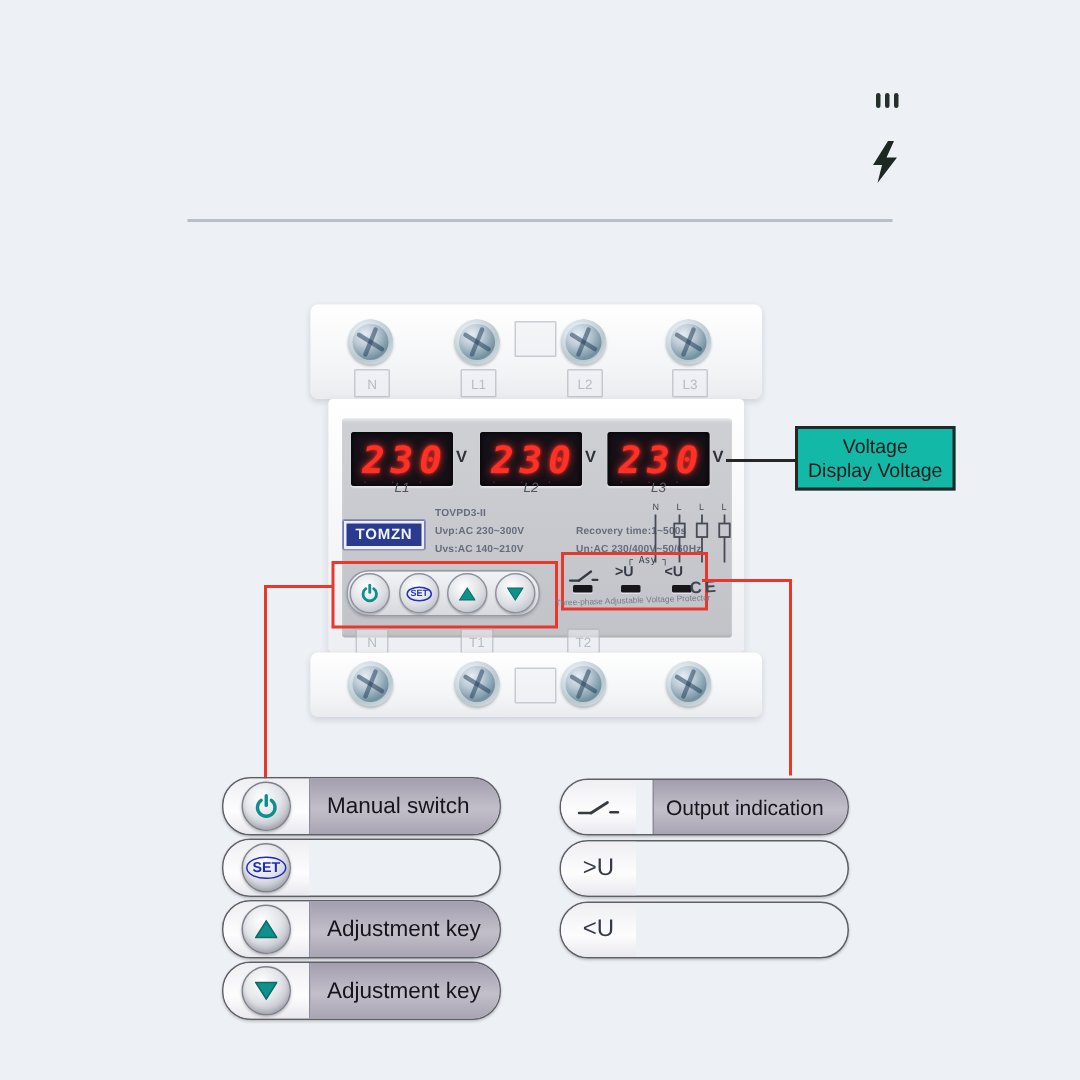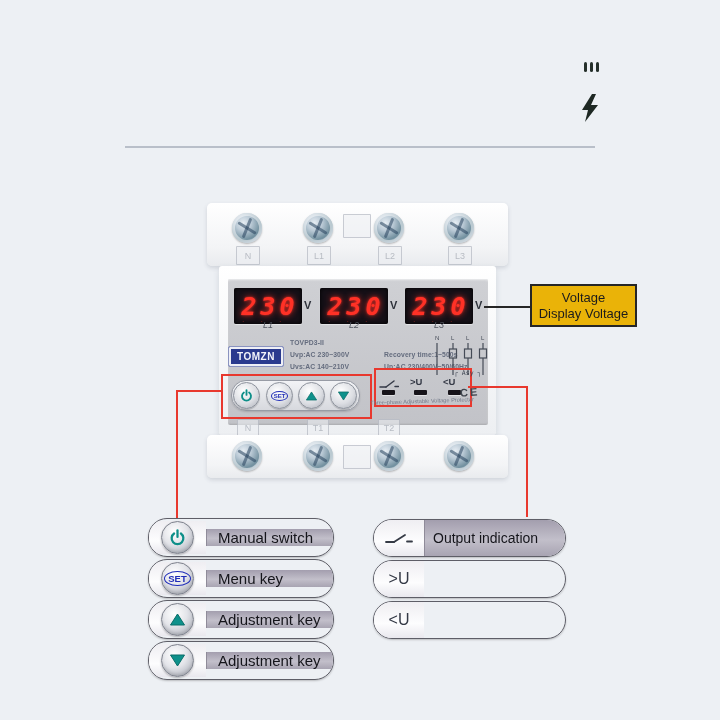--- a/index.html
+++ b/index.html
@@ -66,7 +66,7 @@
   .ce{left:460px;top:386px;font-size:11px;font-weight:600;color:#41464f;letter-spacing:2px;transform:rotate(-4deg);}
 
   
-  .callout-box{left:530px;top:284px;width:103px;height:39px;background:#eab308;border:2px solid #262626;
+  .callout-box{left:530px;top:284px;width:103px;height:39px;background:#14b8a6;border:2px solid #262626;
     display:flex;flex-direction:column;align-items:center;justify-content:center;font-size:13px;line-height:16px;color:#1c1c1c;}
   .blackline{left:484px;top:306px;width:46px;height:2px;background:#262626;}
   .redline{background:#e8382e;}

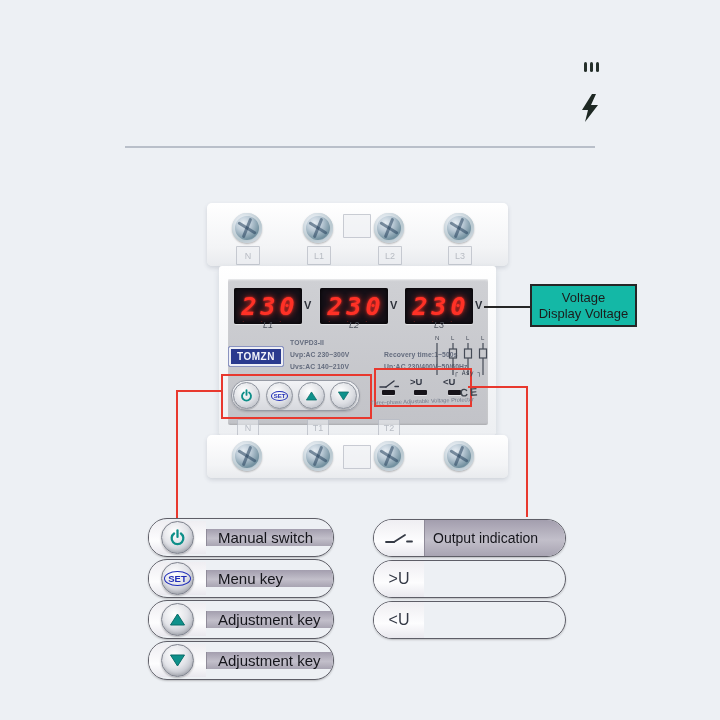--- a/index.html
+++ b/index.html
@@ -190,7 +190,7 @@
     <div class="abs redframe" style="left:221px;top:374px;width:147px;height:41px;"></div>
 
     <div class="abs redframe" style="left:374px;top:368px;width:94px;height:35px;"></div>
-    <span class="abs asy" style="left:418px;top:369px;margin-left:36px;">Asy</span>
+    <span class="abs asy" style="left:418px;top:369px;">Asy</span>
     <svg class="abs" style="left:379px;top:379px;" width="20" height="11" viewBox="0 0 20 11">
       <g stroke="#353a47" stroke-width="1.5" stroke-linecap="round">
         <line x1="1" y1="8" x2="7" y2="8"></line>

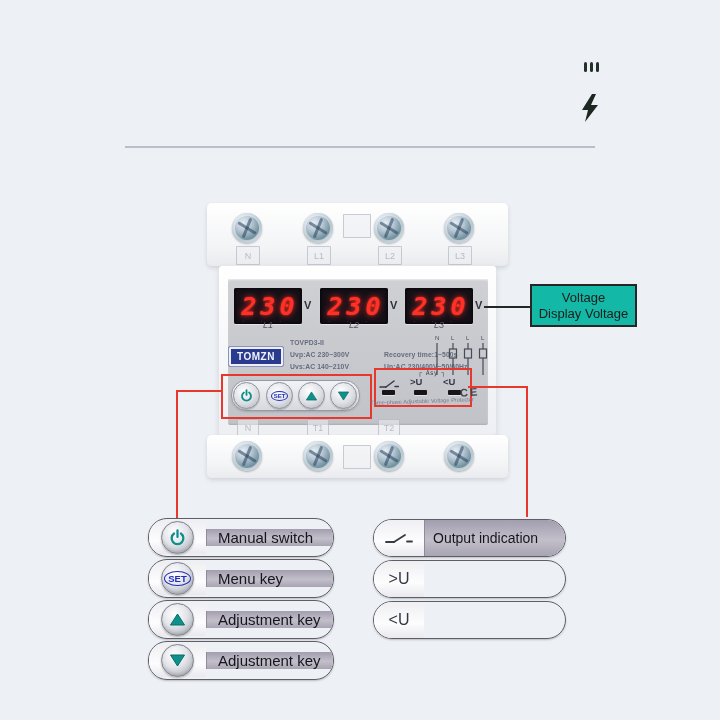--- a/index.html
+++ b/index.html
@@ -76,7 +76,7 @@
   .iconzone{background:linear-gradient(180deg,#efeef2,#fdfdfe 60%,#e9e8ee);display:flex;align-items:center;justify-content:center;}
   .textzone{flex:1;background:linear-gradient(180deg,#a39eae,#c2bfca 55%,#a8a4b2);border-left:1px solid #8f8b99;
     display:flex;align-items:center;padding-left:11px;color:#15151b;}
-  .pill-l{left:148px;width:184px;height:37px;align-items:center;} .pill-l .iconzone{width:57px;} .pill-l .textzone{font-size:15px;}
+  .pill-l{left:148px;width:184px;height:37px;} .pill-l .iconzone{width:57px;} .pill-l .textzone{font-size:15px;}
   .pill-r{left:373px;width:191px;height:36px;} .pill-r .iconzone{width:50px;} .pill-r .textzone{font-size:14px;padding-left:8px;}
   .legcircle{width:31px;height:31px;border-radius:50%;border:1px solid #7d818c;
     background:radial-gradient(circle at 40% 32%, #ffffff, #e3e4e9 45%, #b9bcc5 78%, #9a9daa);

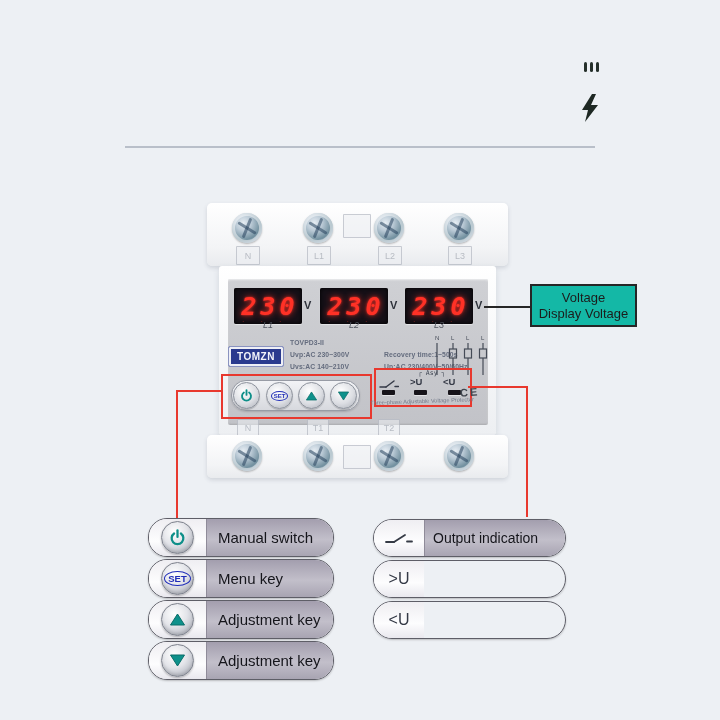--- a/index.html
+++ b/index.html
@@ -273,7 +273,7 @@
     <div class="textzone">Adjustment key</div>
   </div>
 
-  <div class="abs pill pill-r" style="top:519px;">
+  <div class="abs pill pill-r" style="top:519px;gap:11px;">
     <div class="iconzone">
       <svg width="28" height="13" viewBox="0 0 28 13">
         <g stroke="#363b46" stroke-width="1.8" stroke-linecap="round">

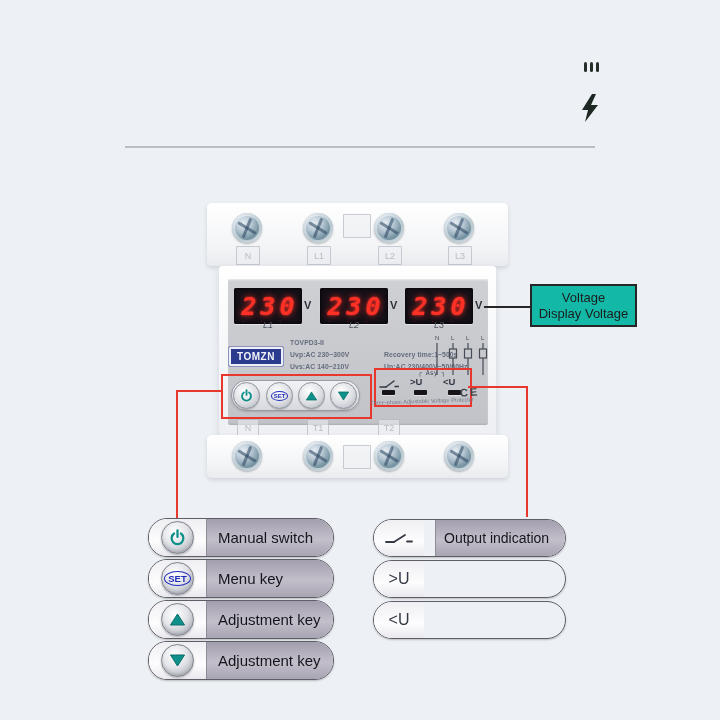--- a/index.html
+++ b/index.html
@@ -248,7 +248,6 @@
         <span class="setoval-big">SET</span>
       </div>
     </div>
-    <div class="textzone">Menu key</div>
   </div>
 
   <div class="abs pill pill-l" style="top:600px;">

